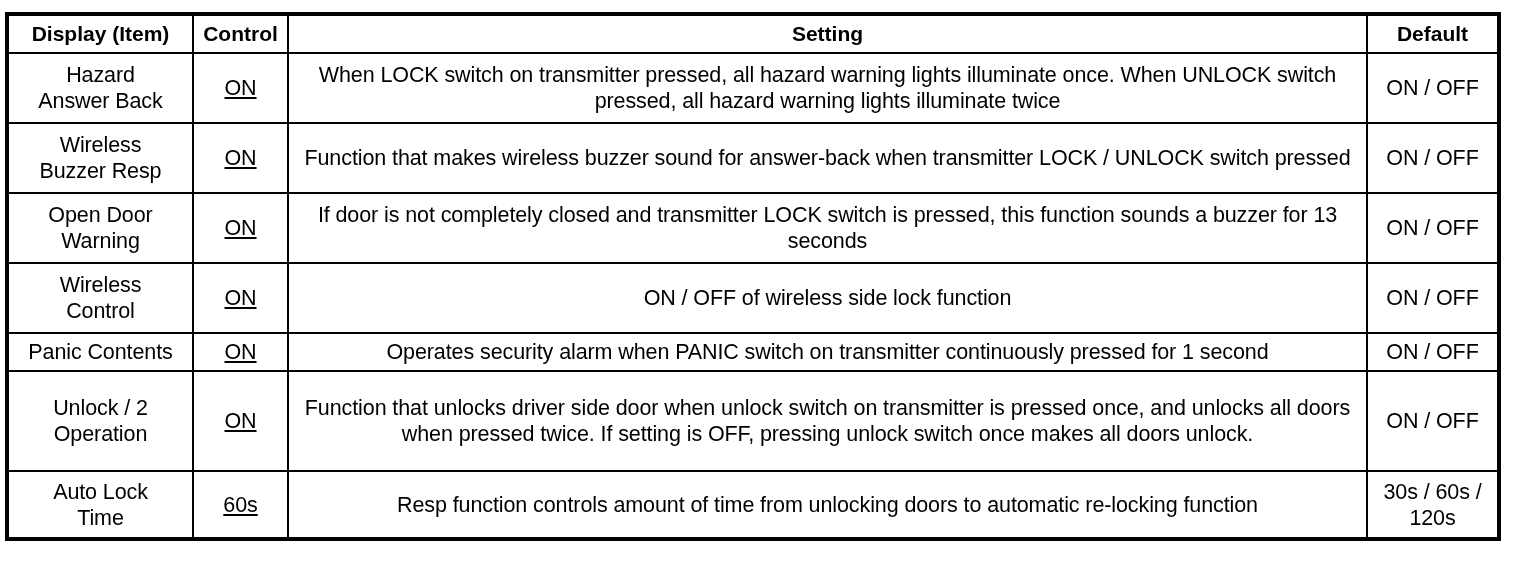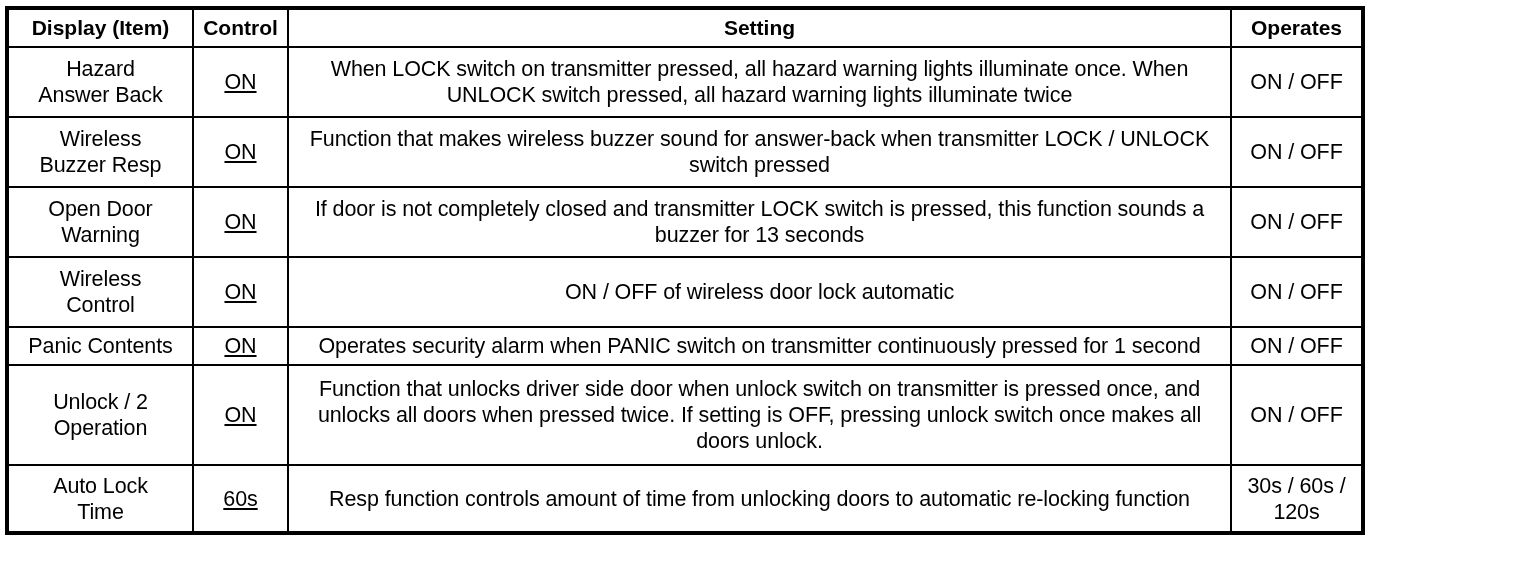--- a/index.html
+++ b/index.html
@@ -23,8 +23,8 @@
   table.settings-table {
     position: absolute;
     left: 5px;
-    top: 6px;
-    width: 1360px;
+    top: 12px;
+    width: 1496px;
     border-collapse: collapse;
     table-layout: fixed;
     border: 4px solid #000000;

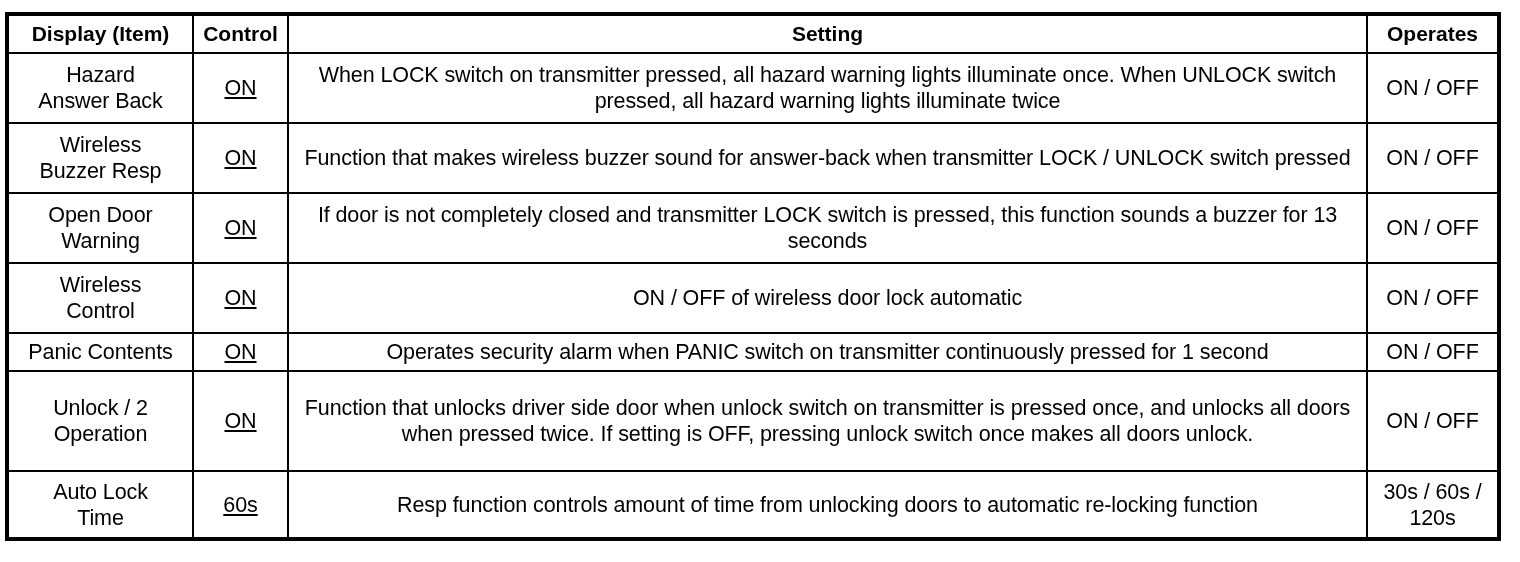--- a/index.html
+++ b/index.html
@@ -100,7 +100,7 @@
         <th>Display (Item)</th>
         <th>Control</th>
         <th>Setting</th>
-        <th>Operates</th>
+        <th>Default</th>
       </tr>
     </thead>
     <tbody>

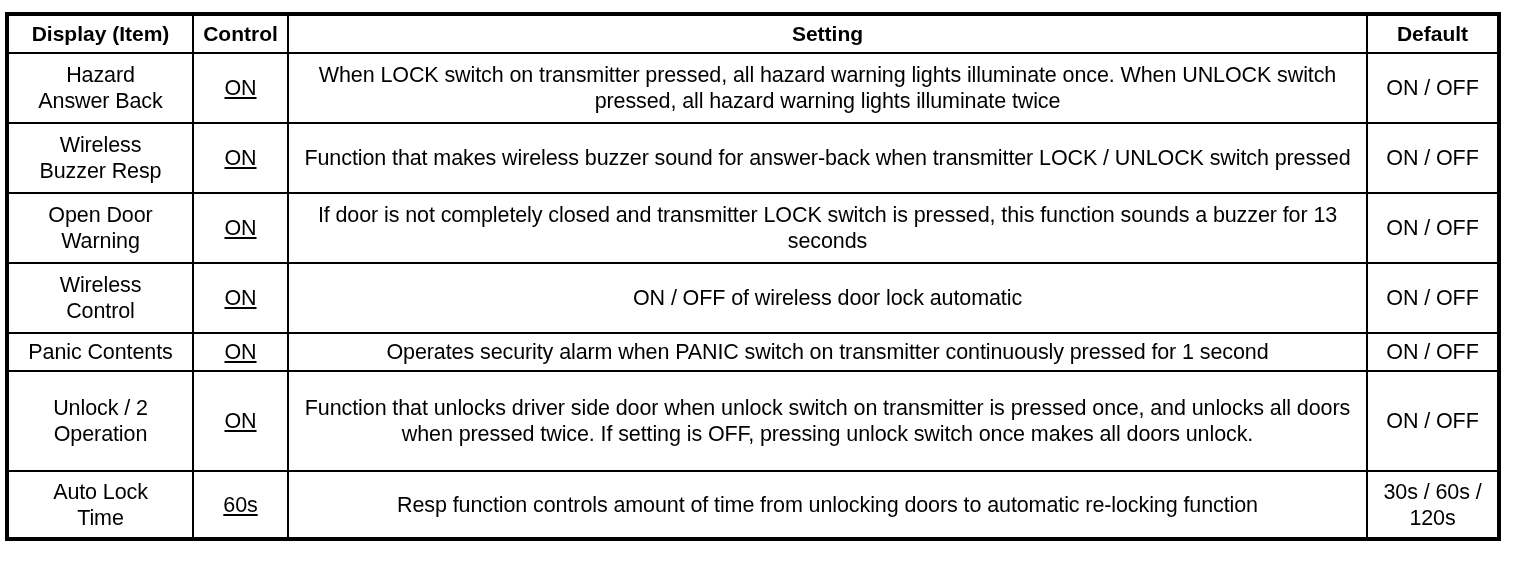--- a/index.html
+++ b/index.html
@@ -125,7 +125,7 @@
       <tr class="r4">
         <td class="cell-display">Wireless<br>Control</td>
         <td class="cell-default">ON</td>
-        <td class="cell-contents">ON / OFF of wireless door lock automatic</td>
+        <td class="cell-contents">ON / OFF of wireless side lock function</td>
         <td class="cell-setting">ON / OFF</td>
       </tr>
       <tr class="r5">

